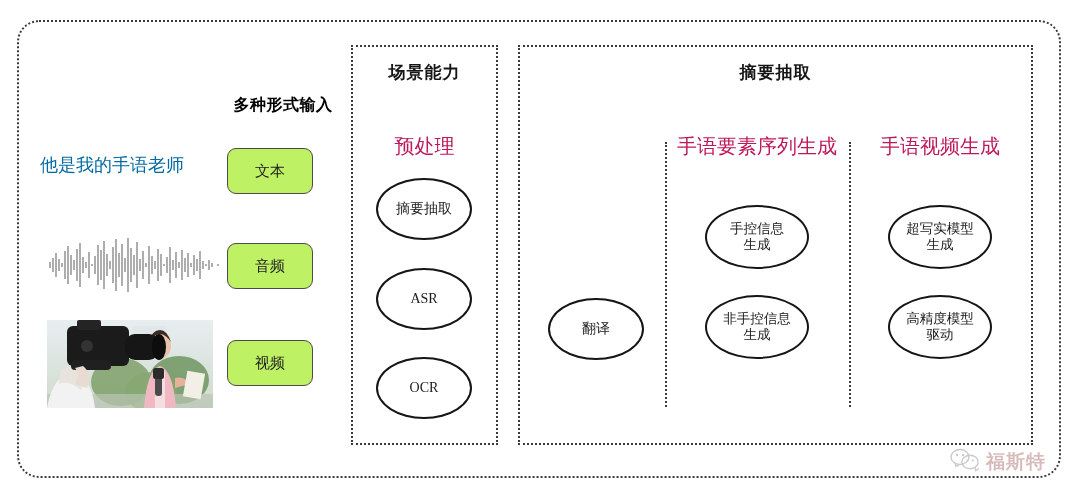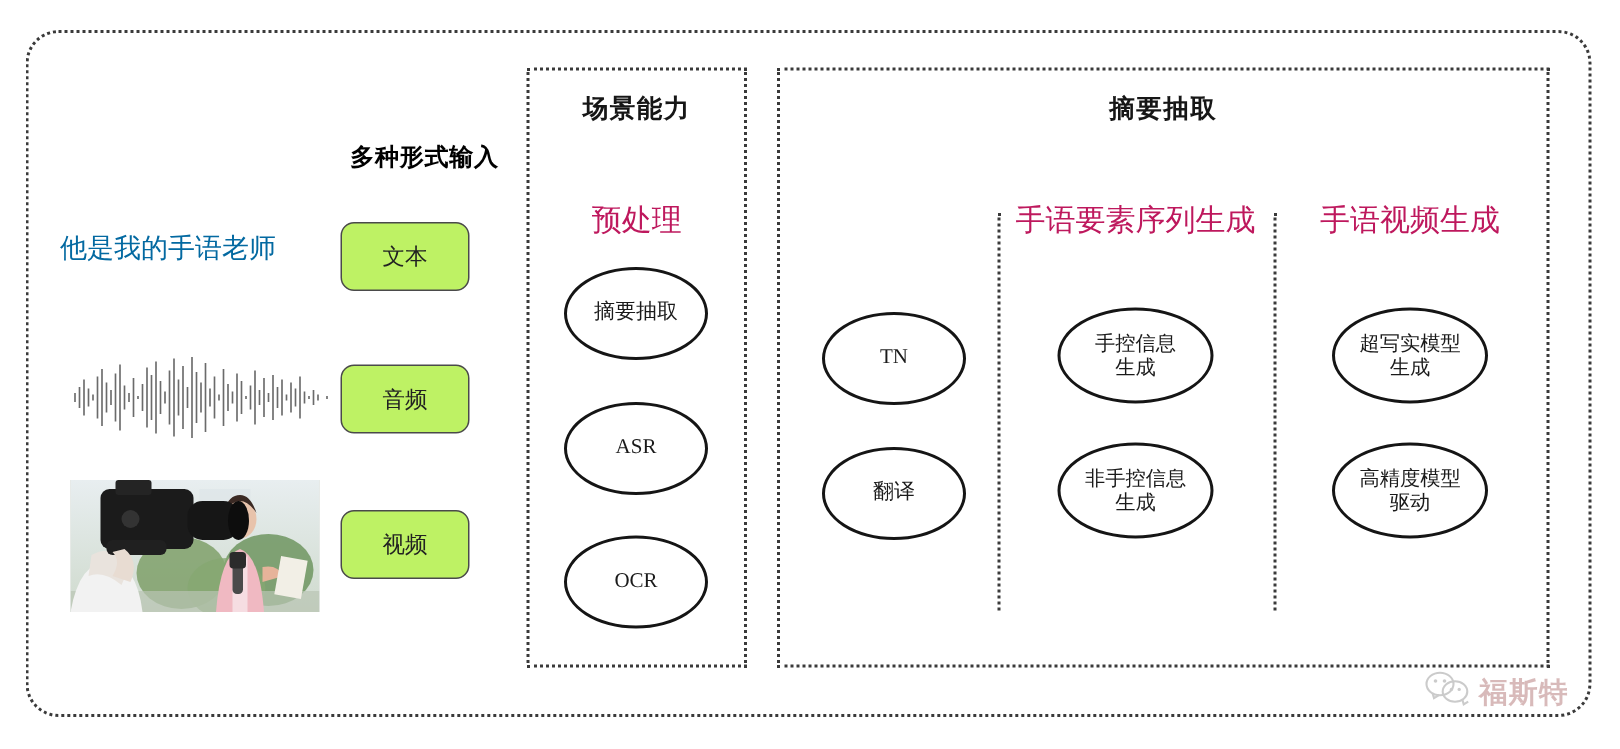--- a/index.html
+++ b/index.html
@@ -334,7 +334,6 @@
     <div class="divider" style="left:329px;"></div>
 
     <div class="col" style="left:0px; width:145px;">
-      <div class="node node-md" style="left:28px; top:161px;">TN</div>
       <div class="node node-md" style="left:28px; top:251px;">翻译</div>
     </div>
 

